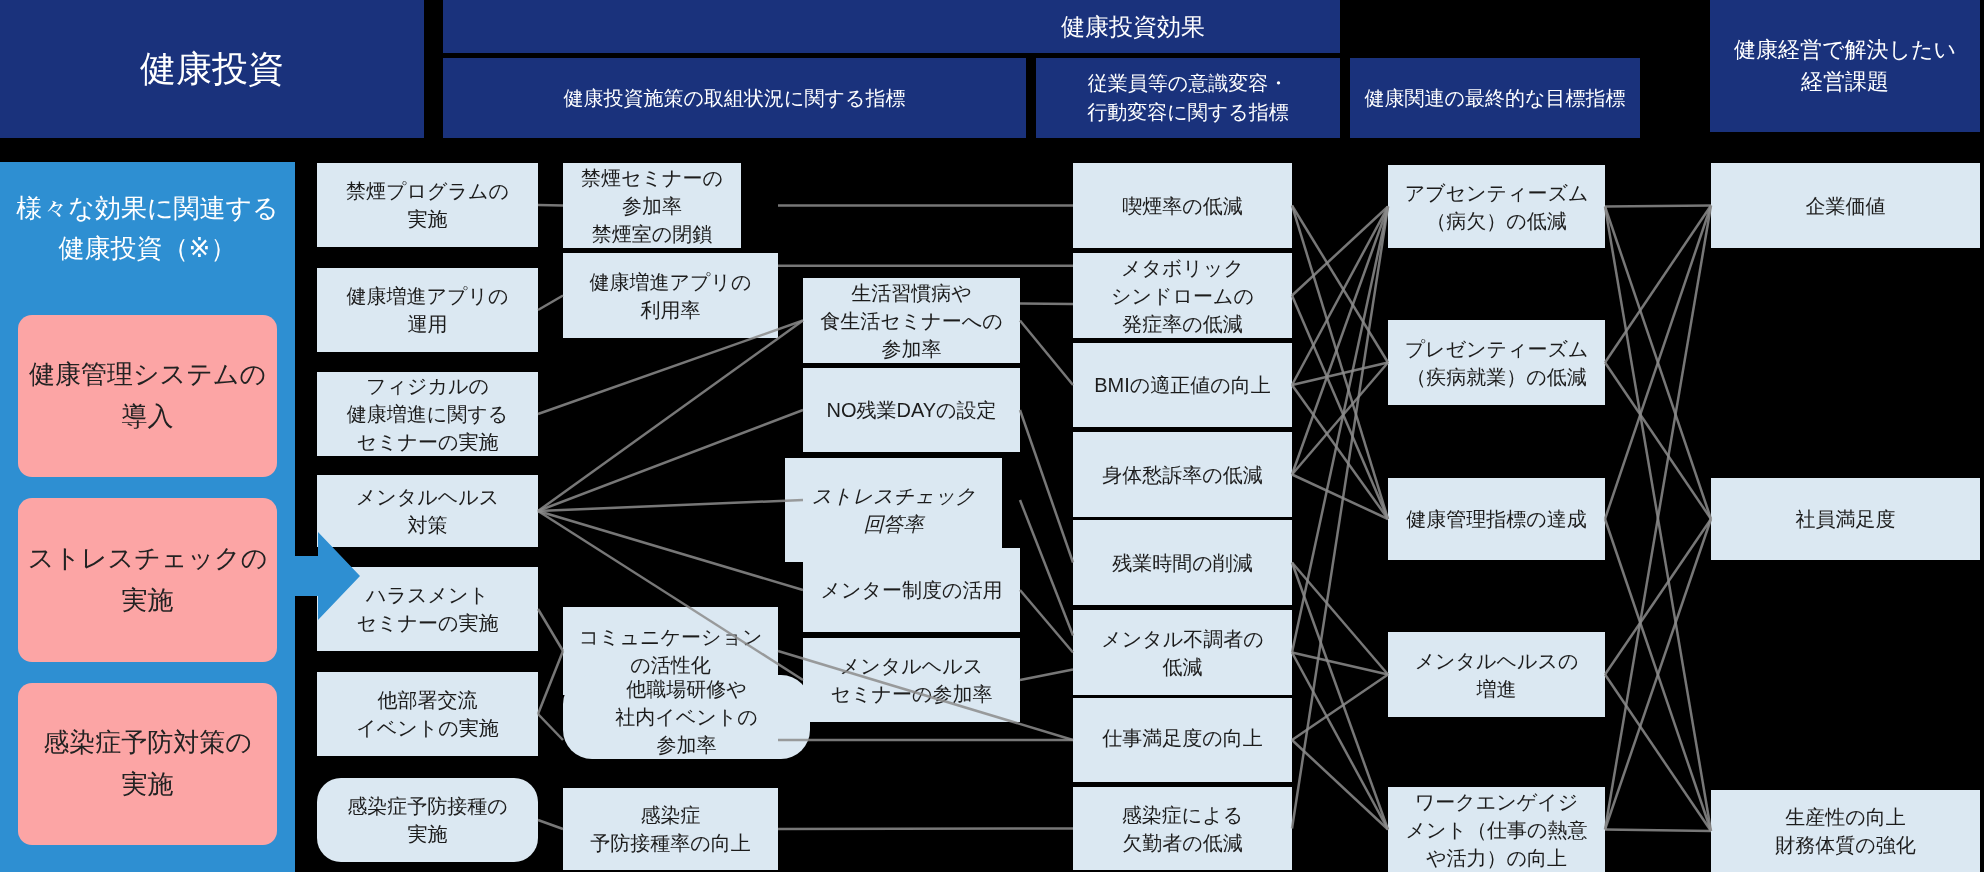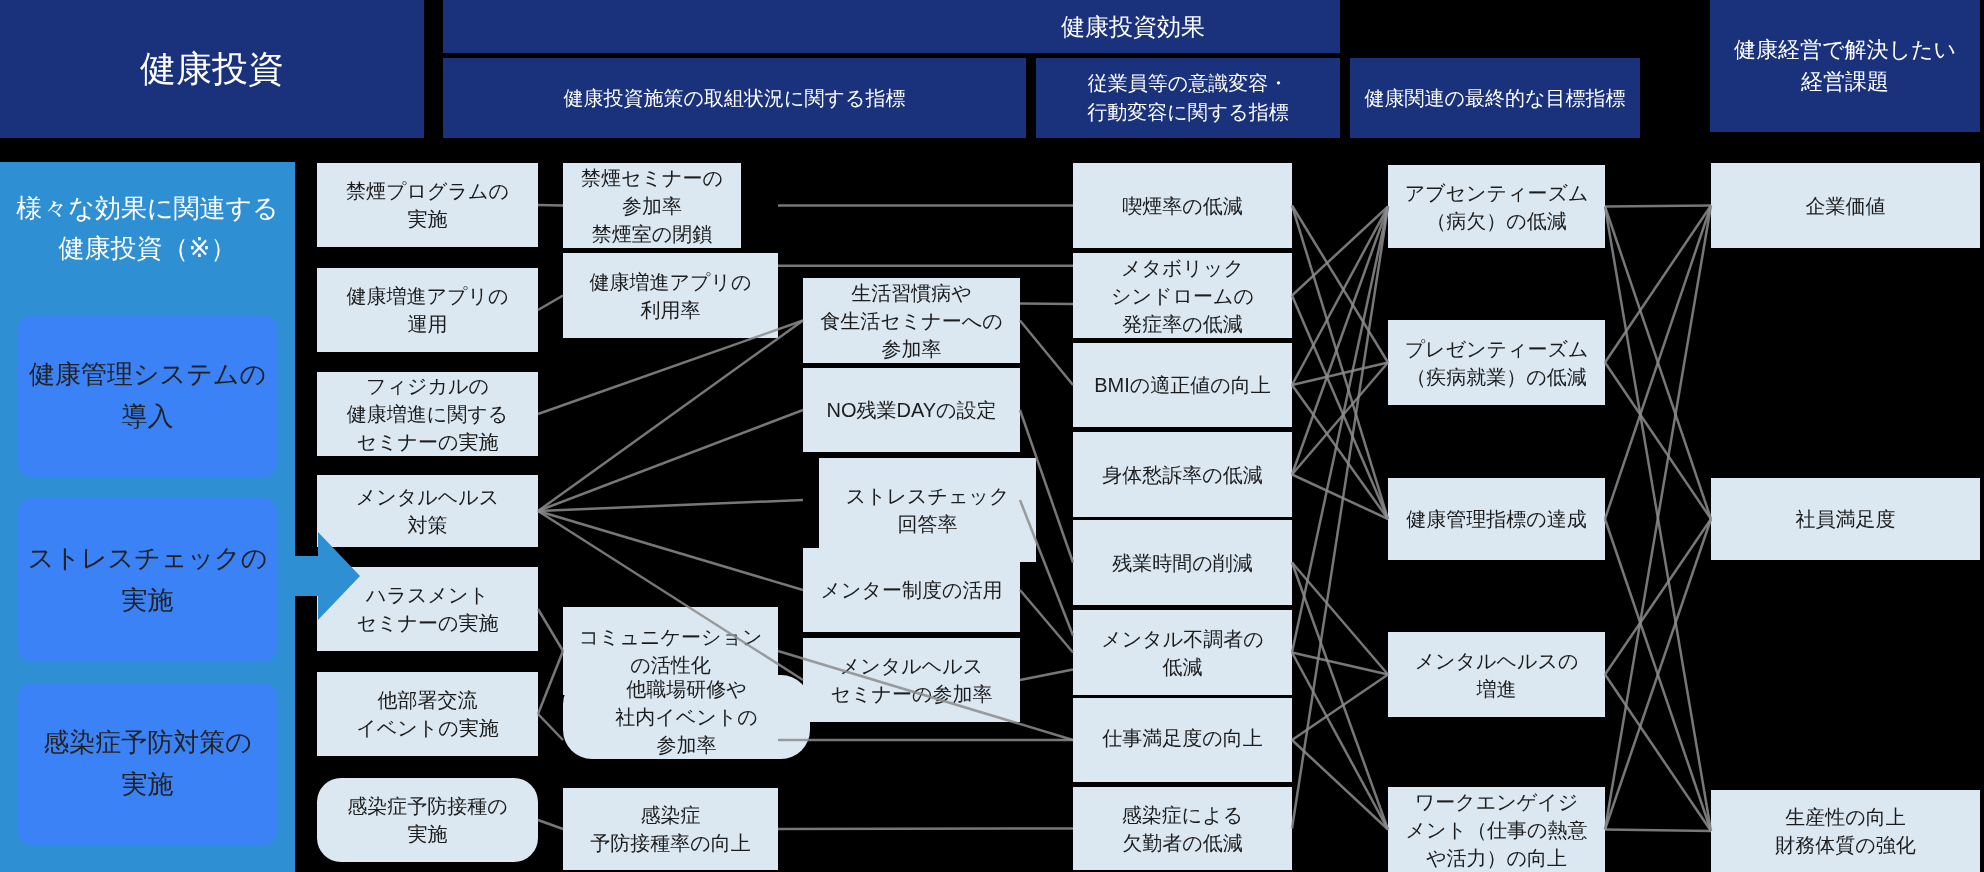--- a/index.html
+++ b/index.html
@@ -18,7 +18,7 @@
   .node{position:absolute;display:flex;align-items:center;justify-content:center;
         text-align:center;white-space:pre-line;z-index:2;}
   .node.light{background:#dbe8f2;color:#1c1c1c;font-size:20px;line-height:1.4;}
-  .node.white{background:#3b82f6;color:#222;font-size:26px;line-height:1.6;border-radius:14px;}
+  .node.white{background:#fca5a5;color:#222;font-size:26px;line-height:1.6;border-radius:14px;}
   svg.wires{position:absolute;left:0;top:0;z-index:3;pointer-events:none;}
   svg.arrowlayer{position:absolute;left:0;top:0;z-index:4;pointer-events:none;}
 </style>

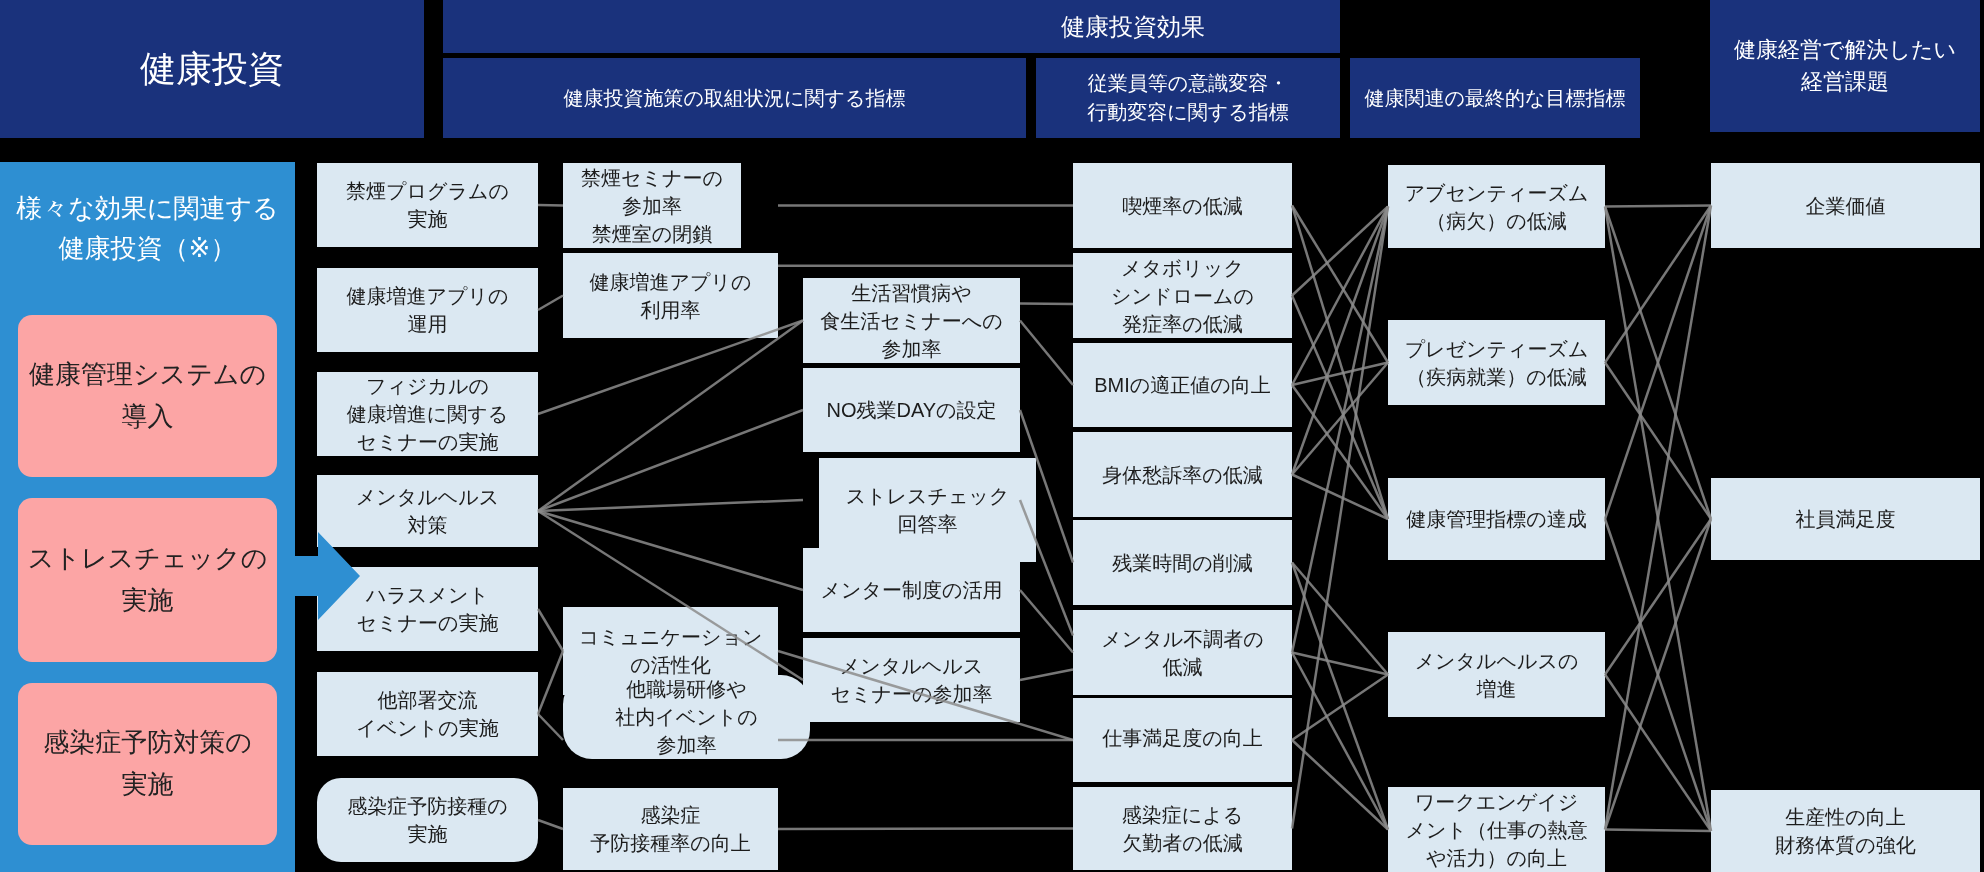--- a/index.html
+++ b/index.html
@@ -86,7 +86,7 @@
 食生活セミナーへの
 参加率</div>
       <div class="node light" style="left: 803px; top: 368px; width: 217px; height: 84px;">NO残業DAYの設定</div>
-      <div class="node light" style="left: 819px; top: 458px; width: 217px; height: 104px;">ストレスチェック
+      <div class="node light" style="left: 785px; top: 458px; width: 217px; height: 104px; font-style: italic;">ストレスチェック
 回答率</div>
       <div class="node light" style="left: 803px; top: 548px; width: 217px; height: 84px;">メンター制度の活用</div>
       <div class="node light" style="left: 803px; top: 638px; width: 217px; height: 84px;">メンタルヘルス

